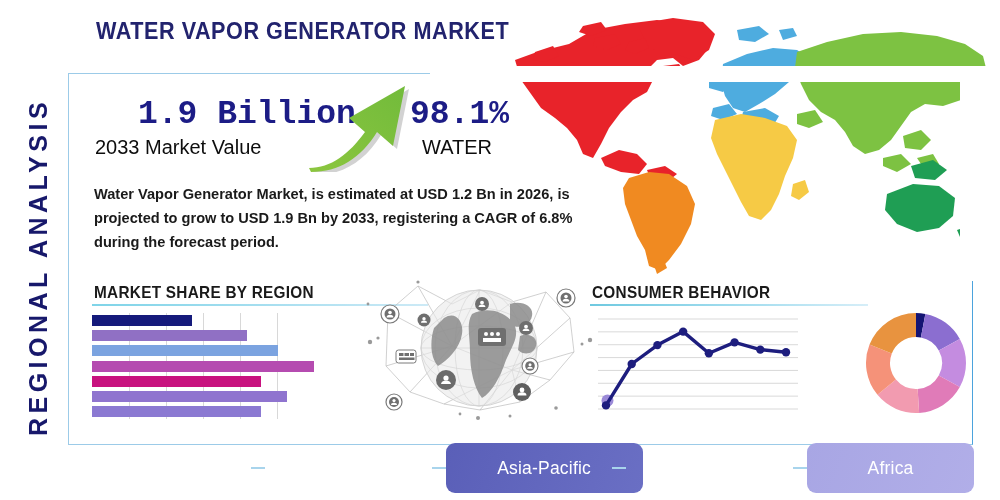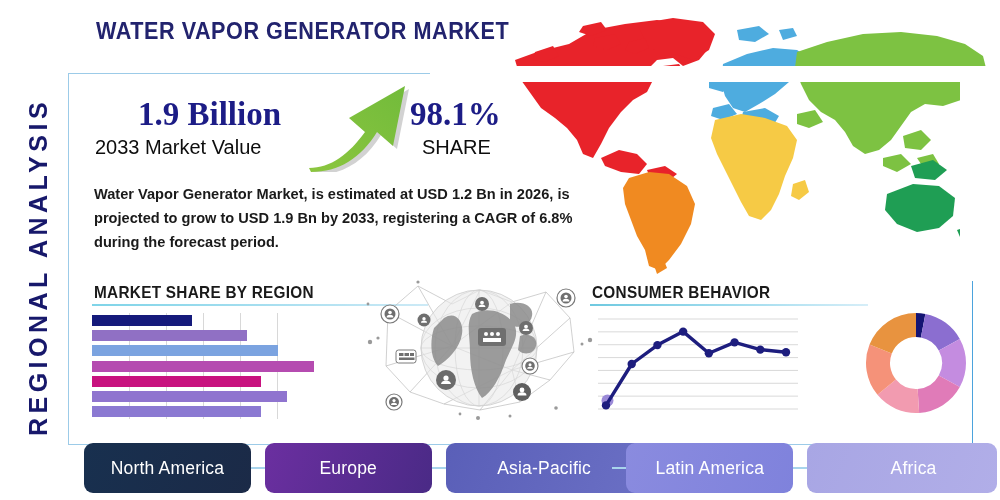--- a/index.html
+++ b/index.html
@@ -85,7 +85,7 @@
     color: #1c1c86;
     font-size: 33px;
     font-weight: 700;
-    font-family: Liberation Serif, serif;
+    font-family: Liberation Mono, monospace;
     white-space: nowrap;
   }
   .kpi-label {

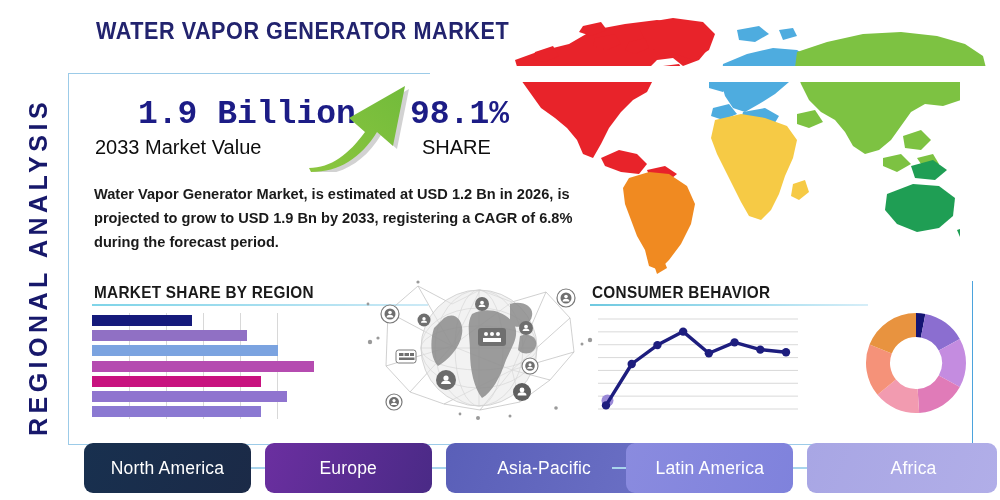--- a/index.html
+++ b/index.html
@@ -251,7 +251,7 @@
   <div class="kpi-value" id="kpi-market-value">1.9 Billion</div>
   <div class="kpi-label" id="kpi-market-label">2033 Market Value</div>
   <div class="kpi-value" id="kpi-cagr-value">98.1%</div>
-  <div class="kpi-label" id="kpi-cagr-label">SHARE</div>
+  <div class="kpi-label" id="kpi-cagr-label">WATER</div>
 
   <svg id="growth-arrow" viewBox="0 0 110 90">
     <defs>

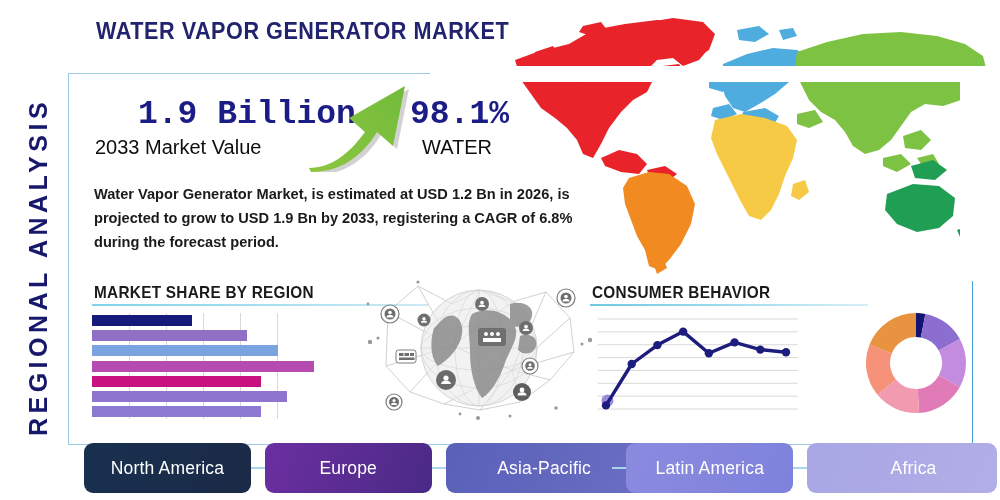--- a/index.html
+++ b/index.html
@@ -480,7 +480,6 @@
     </svg>
 
   <div id="region-bar">
-      <div class="region-chip" style="left: 0px; width: 166.8px; background: linear-gradient(110deg, rgb(24, 48, 79), rgb(27, 42, 71));">North America</div>
       <div class="region-connector" style="left: 166.8px;"></div>
       <div class="region-chip" style="left: 180.8px; width: 166.8px; background: linear-gradient(110deg, rgb(107, 47, 160), rgb(74, 42, 134));">Europe</div>
       <div class="region-connector" style="left: 347.6px;"></div>

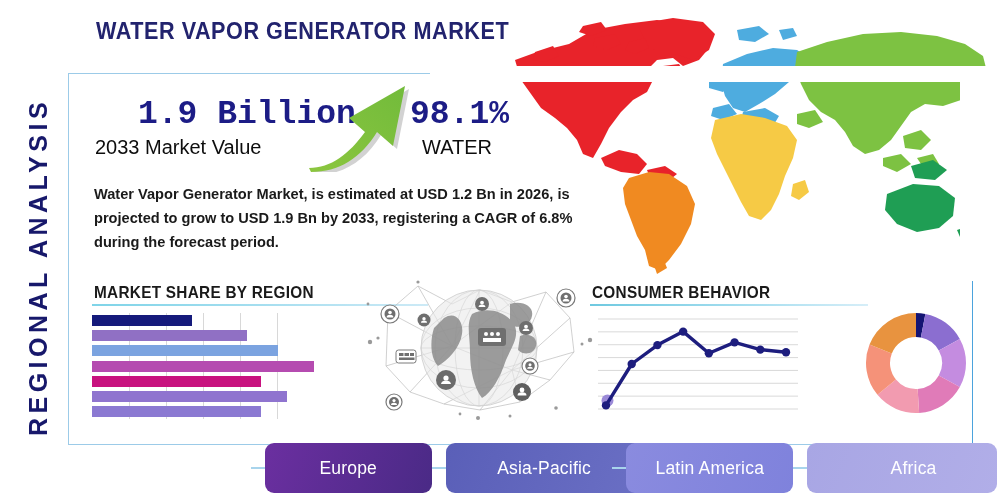--- a/index.html
+++ b/index.html
@@ -481,7 +481,6 @@
 
   <div id="region-bar">
       <div class="region-connector" style="left: 166.8px;"></div>
-      <div class="region-chip" style="left: 180.8px; width: 166.8px; background: linear-gradient(110deg, rgb(107, 47, 160), rgb(74, 42, 134));">Europe</div>
       <div class="region-connector" style="left: 347.6px;"></div>
       <div class="region-chip" style="left: 361.6px; width: 197px; background: linear-gradient(110deg, rgb(90, 95, 184), rgb(106, 111, 196));">Asia-Pacific</div>
       <div class="region-connector" style="left: 528.4px;"></div>

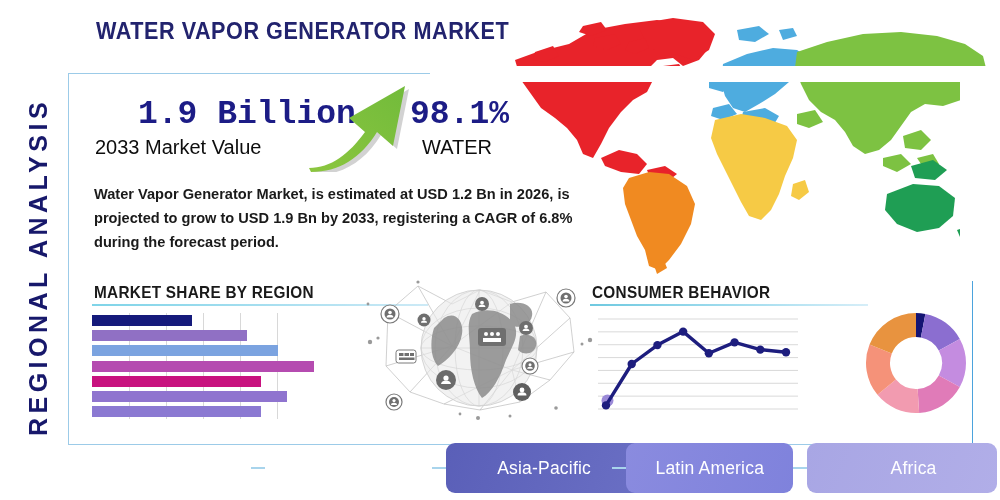--- a/index.html
+++ b/index.html
@@ -484,7 +484,6 @@
       <div class="region-connector" style="left: 347.6px;"></div>
       <div class="region-chip" style="left: 361.6px; width: 197px; background: linear-gradient(110deg, rgb(90, 95, 184), rgb(106, 111, 196));">Asia-Pacific</div>
       <div class="region-connector" style="left: 528.4px;"></div>
-      <div class="region-chip" style="left: 542.4px; width: 166.8px; background: linear-gradient(110deg, rgb(138, 139, 223), rgb(127, 130, 220));">Latin America</div>
       <div class="region-connector" style="left: 709.2px;"></div>
       <div class="region-chip" style="left: 723.2px; width: 166.8px; background: linear-gradient(110deg, rgb(168, 166, 228), rgb(177, 174, 232)); padding-left: 23px;">Africa</div>
     </div>

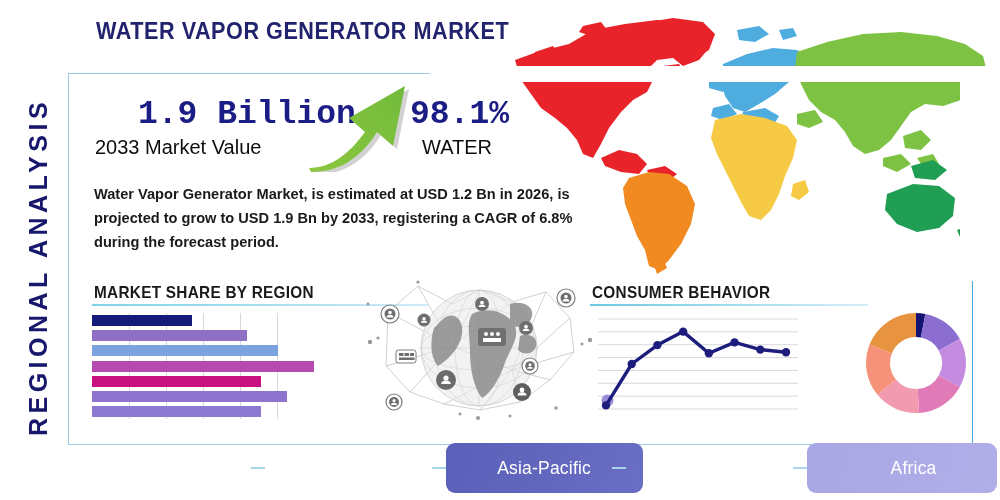--- a/index.html
+++ b/index.html
@@ -485,7 +485,7 @@
       <div class="region-chip" style="left: 361.6px; width: 197px; background: linear-gradient(110deg, rgb(90, 95, 184), rgb(106, 111, 196));">Asia-Pacific</div>
       <div class="region-connector" style="left: 528.4px;"></div>
       <div class="region-connector" style="left: 709.2px;"></div>
-      <div class="region-chip" style="left: 723.2px; width: 166.8px; background: linear-gradient(110deg, rgb(168, 166, 228), rgb(177, 174, 232)); padding-left: 23px;">Africa</div>
+      <div class="region-chip" style="left: 723.2px; width: 166.8px; background: linear-gradient(110deg, rgb(168, 166, 228), rgb(177, 174, 232));">Africa</div>
     </div>
 
   <div id="frame-mask-top"></div>

